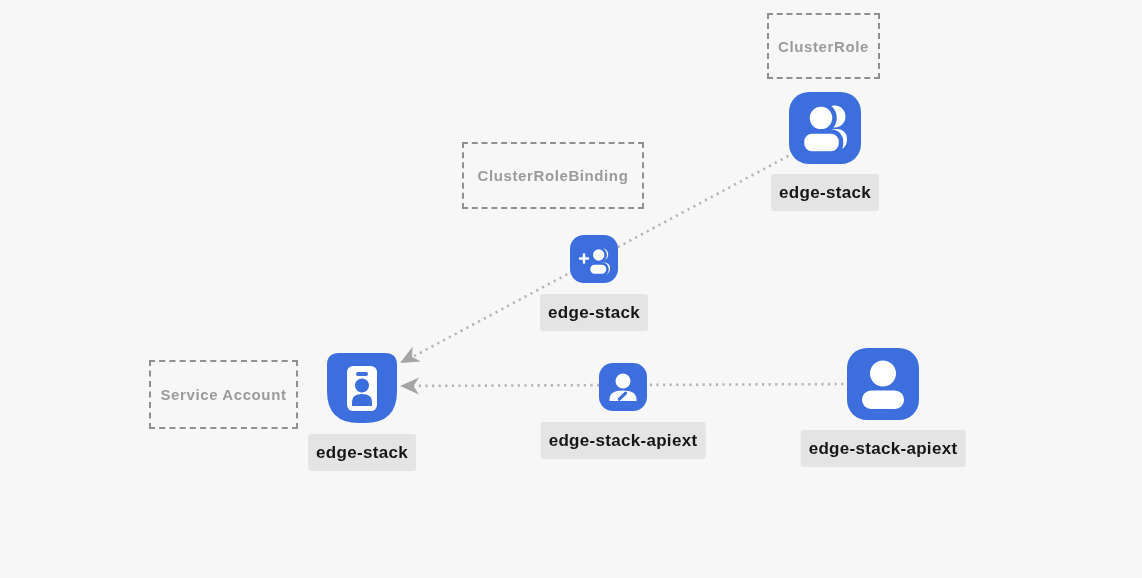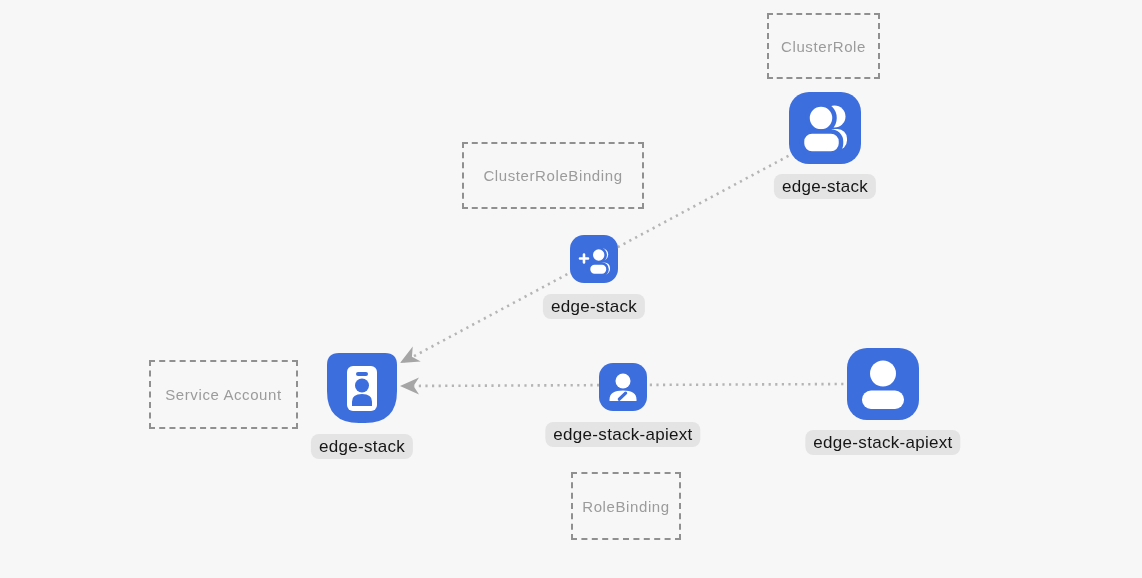--- a/index.html
+++ b/index.html
@@ -11,6 +11,7 @@
     height: 578px;
     background: var(--background, #f7f7f7);
     overflow: hidden;
+    font-weight: bold;
   }
 
   .edges {

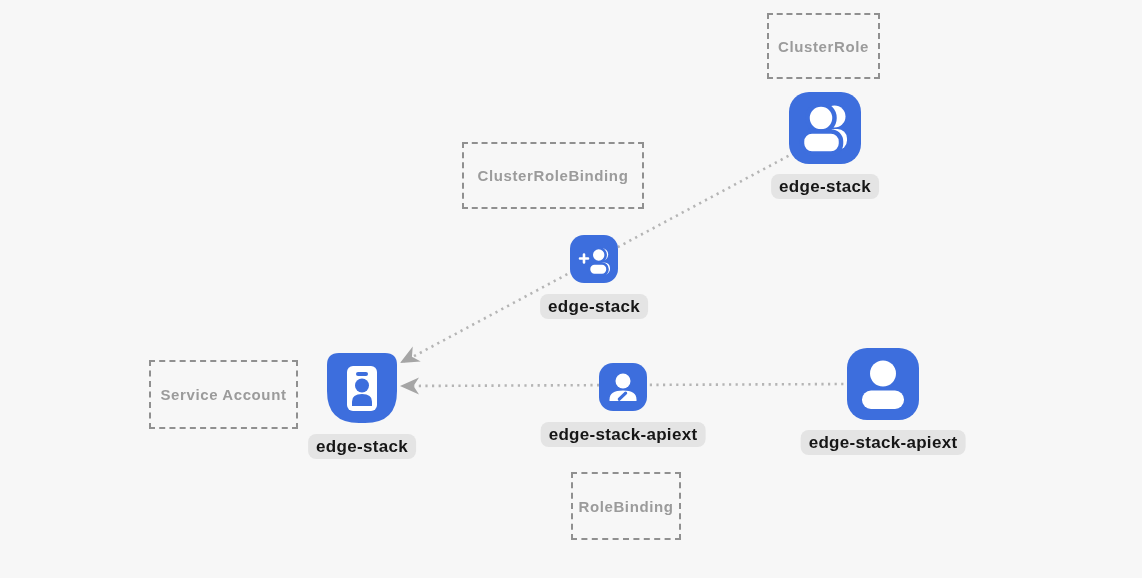--- a/index.html
+++ b/index.html
@@ -54,8 +54,8 @@
     font-size: 17px;
     letter-spacing: 0.3px;
     line-height: 21px;
-    padding: 2px 8px;
-    border-radius: 8px;
+    padding: 8px 8px;
+    border-radius: 3px;
     white-space: nowrap;
   }
   .node-lg .chip { top: 82px; }

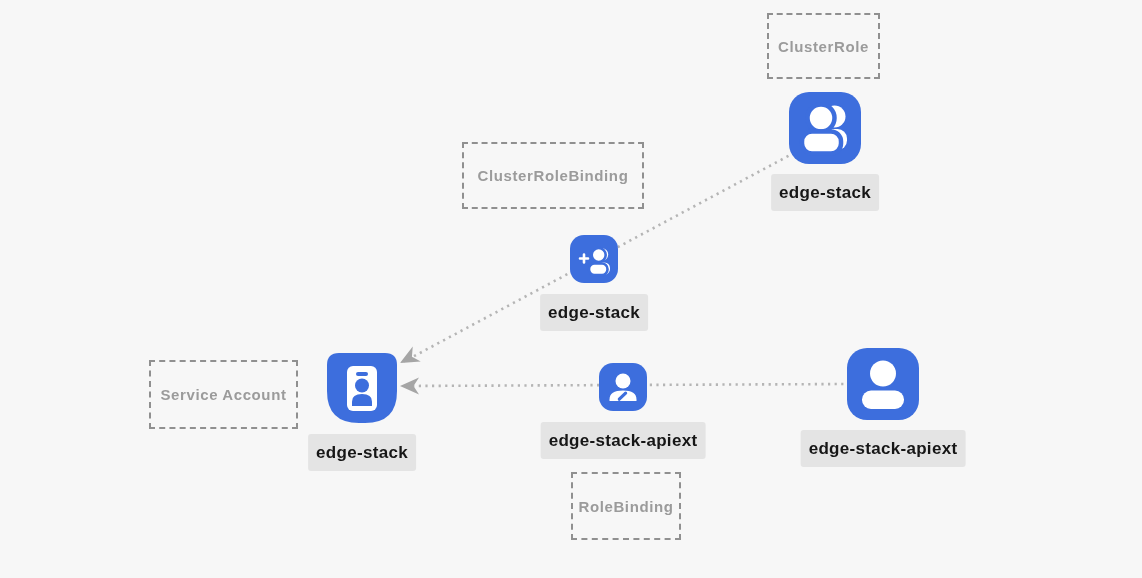--- a/index.html
+++ b/index.html
@@ -90,9 +90,6 @@
     <span>ClusterRoleBinding</span>
   </div>
 
-  <div class="type-box" style="left:571px; top:472px; width:110px; height:68px;">
-    <span>RoleBinding</span>
-  </div>
 
 
   <div class="node node-lg" style="left:789px; top:92px; width:72px;">

